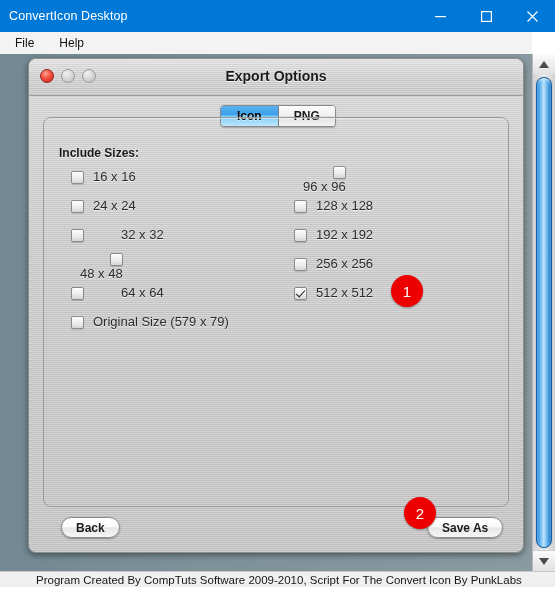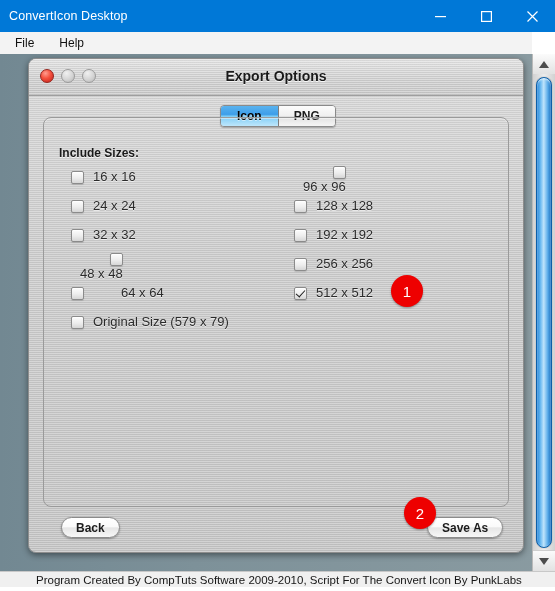--- a/index.html
+++ b/index.html
@@ -315,7 +315,7 @@
         <span class="cb"></span>
         <span class="cb-label">24 x 24</span>
       </div>
-      <div class="cb-row" style="left:42px; top:165px;">
+      <div class="cb-row" style="left:42px; top:165px;gap:28px;">
         <span class="cb"></span>
         <span class="cb-label">32 x 32</span>
       </div>

